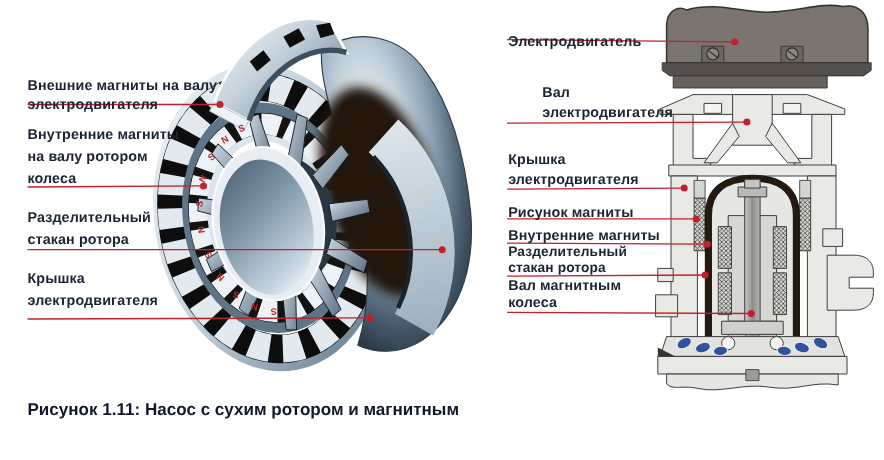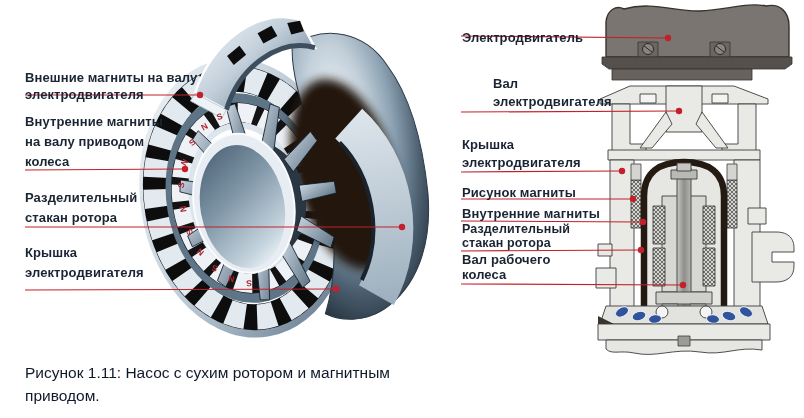--- a/index.html
+++ b/index.html
@@ -239,7 +239,7 @@
 </div>
 <div class="lbl lbl-l2" style="left:25px;top:112px;">
   <div class="ln">Внутренние магниты</div>
-  <div class="ln">на валу приводом</div>
+  <div class="ln">на валу ротором</div>
   <div class="ln">колеса</div>
 </div>
 <div class="lbl lbl-l3" style="left:25px;top:188px;">

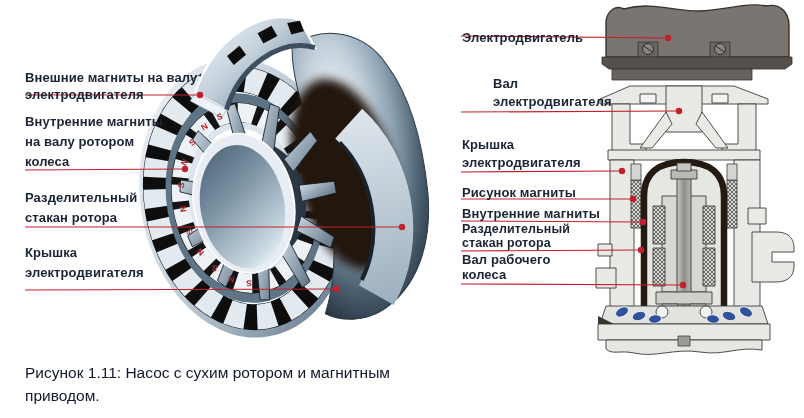--- a/index.html
+++ b/index.html
@@ -273,7 +273,7 @@
   <div class="ln">стакан ротора</div>
 </div>
 <div class="lbl rlbl rlbl-mid" style="left:462px;top:252px;">
-  <div class="ln">Вал рабочего</div>
+  <div class="ln">Вал магнитным</div>
   <div class="ln">колеса</div>
 </div>
 

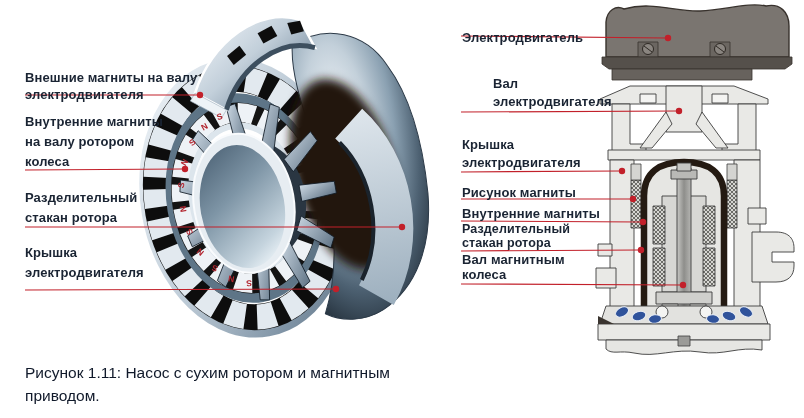--- a/index.html
+++ b/index.html
@@ -19,7 +19,7 @@
   .rlbl-tight{font-size:12.5px;line-height:14px;}
   .rlbl-mid{line-height:15px;}
   #caption{
-    position:absolute;left:25px;top:361px;color:#10192a;font-weight:400;
+    position:absolute;left:25px;top:361px;color:#10192a;font-weight:700;
     font-size:15.5px;line-height:23px;
   }
 </style>

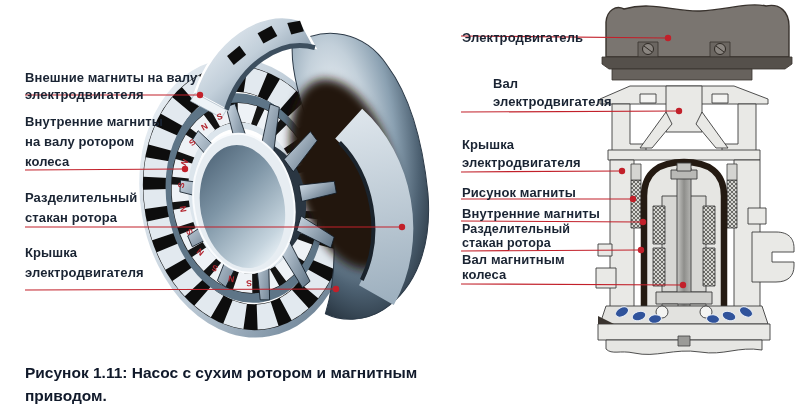--- a/index.html
+++ b/index.html
@@ -279,7 +279,6 @@
 
 <div id="caption">
   <div class="ln">Рисунок 1.11: Насос с сухим ротором и магнитным</div>
-  <div class="ln">приводом.</div>
 </div>
 
 </body></html>

